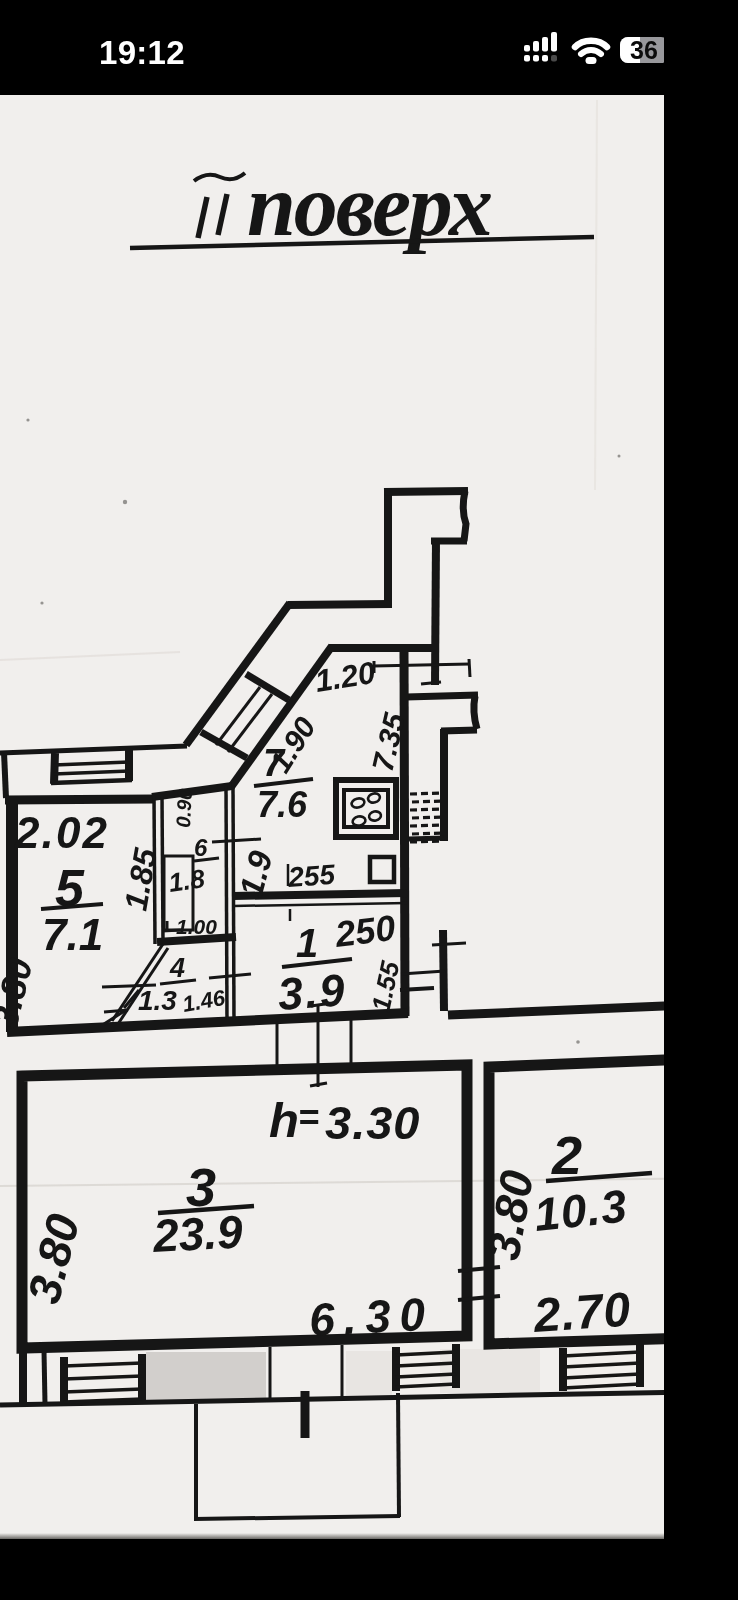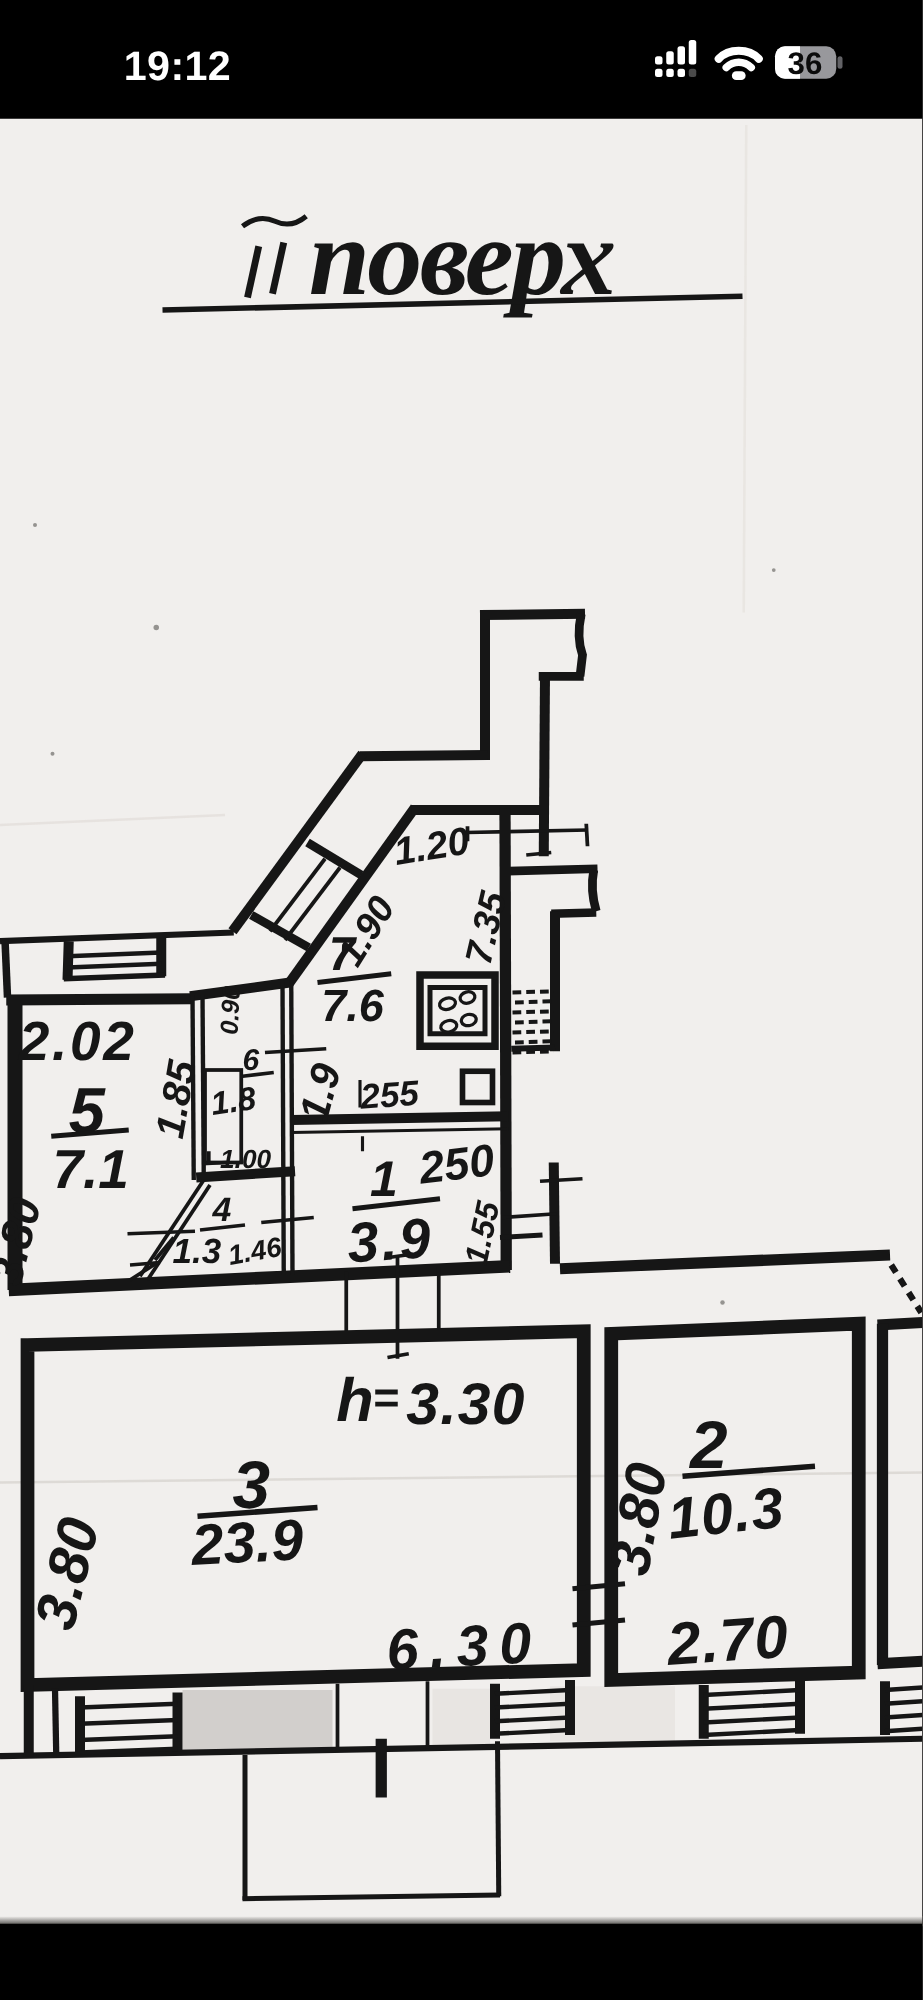--- a/index.html
+++ b/index.html
@@ -3,7 +3,7 @@
 <meta charset="utf-8">
 <style>
   html,body{margin:0;padding:0;background:#000;}
-  #page{position:relative;width:738px;height:1600px;background:#000;overflow:hidden;}
+  #page{position:relative;width:664px;height:1600px;background:#000;overflow:hidden;}
   #photo{position:absolute;left:0;top:95px;width:738px;height:1446px;background:#f1efed;}
   svg text{font-family:"Liberation Sans",sans-serif;}
   .hw{font-weight:700;font-style:italic;fill:#161616;}

